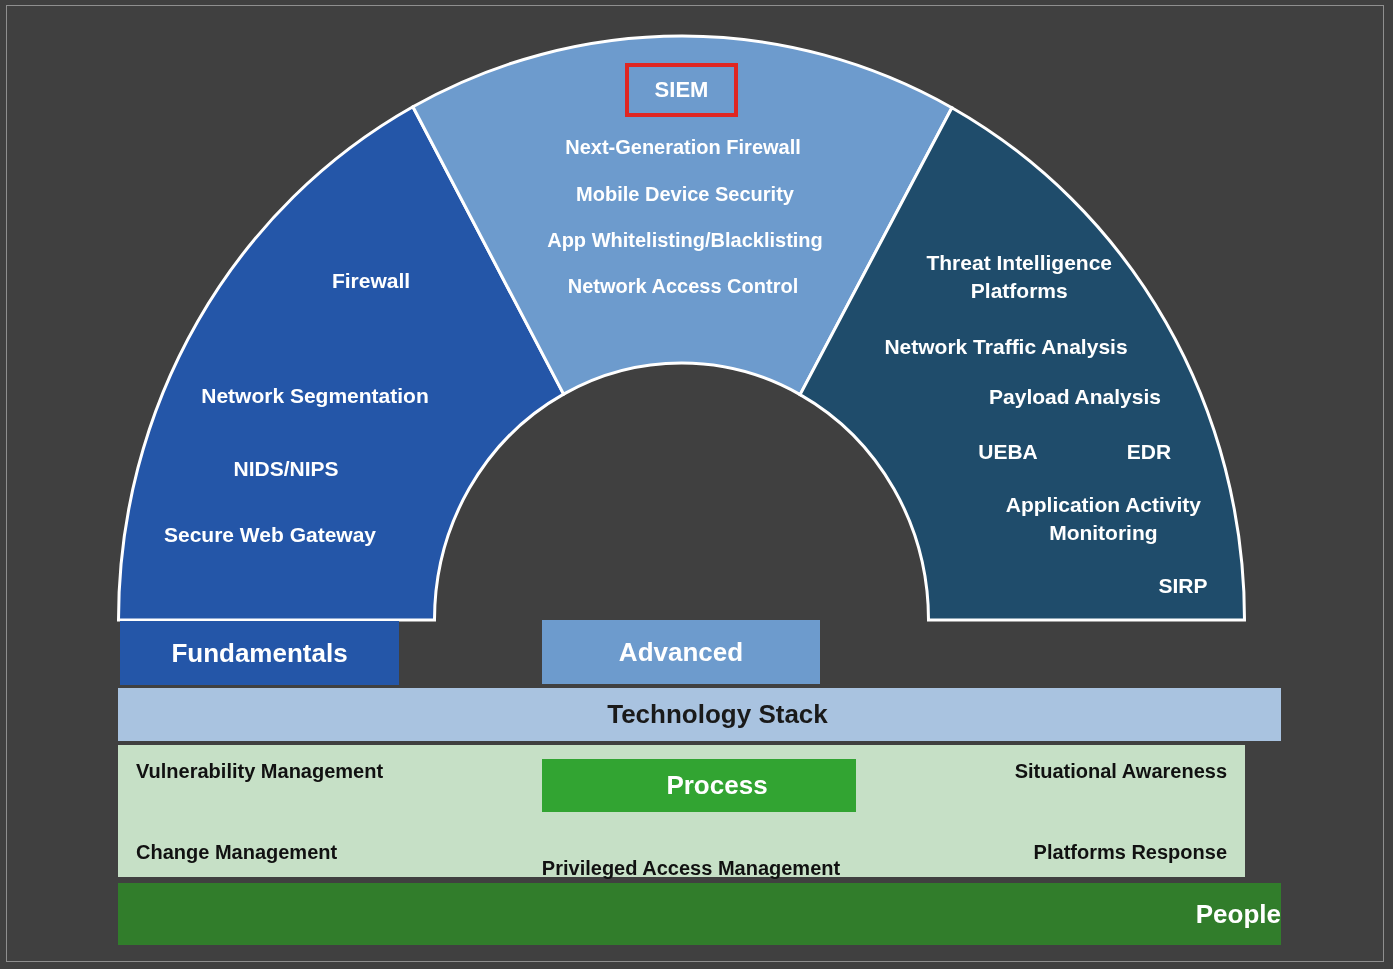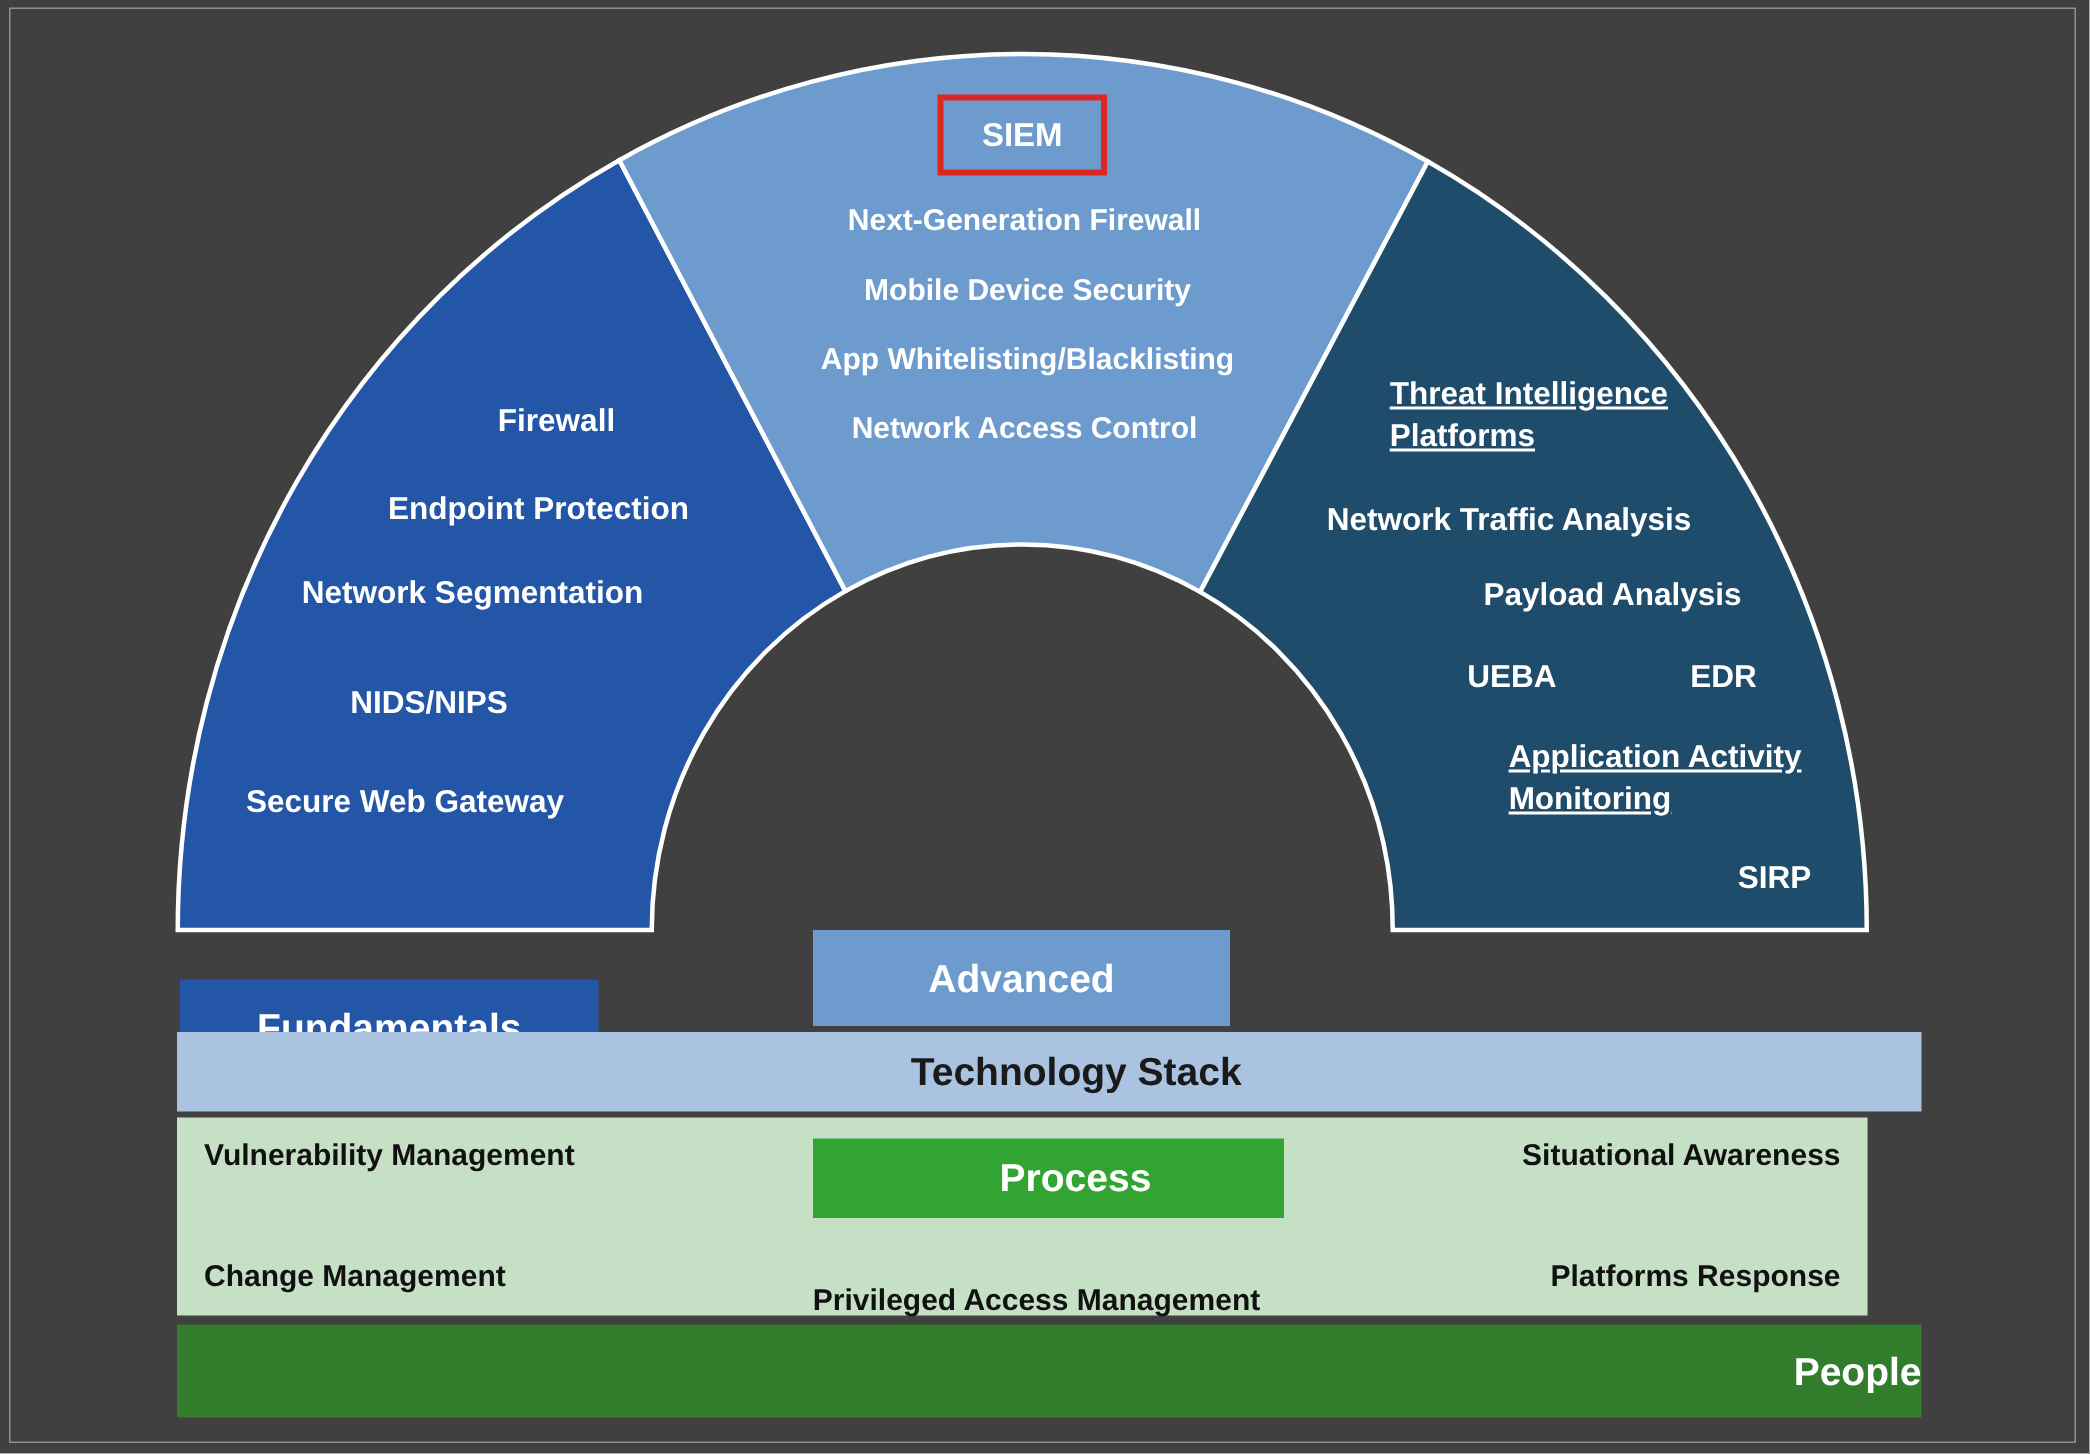--- a/index.html
+++ b/index.html
@@ -27,7 +27,7 @@
     line-height:28px;
   }
   .item.small{font-size:20px;}
-  .item.ralign{transform:translate(0,-50%);text-align:left;text-decoration:underline;}
+  .item.ralign{transform:translate(0,-50%);text-align:center;}
   .siem-box{
     position:absolute;
     left:625px;top:63px;width:113px;height:54px;

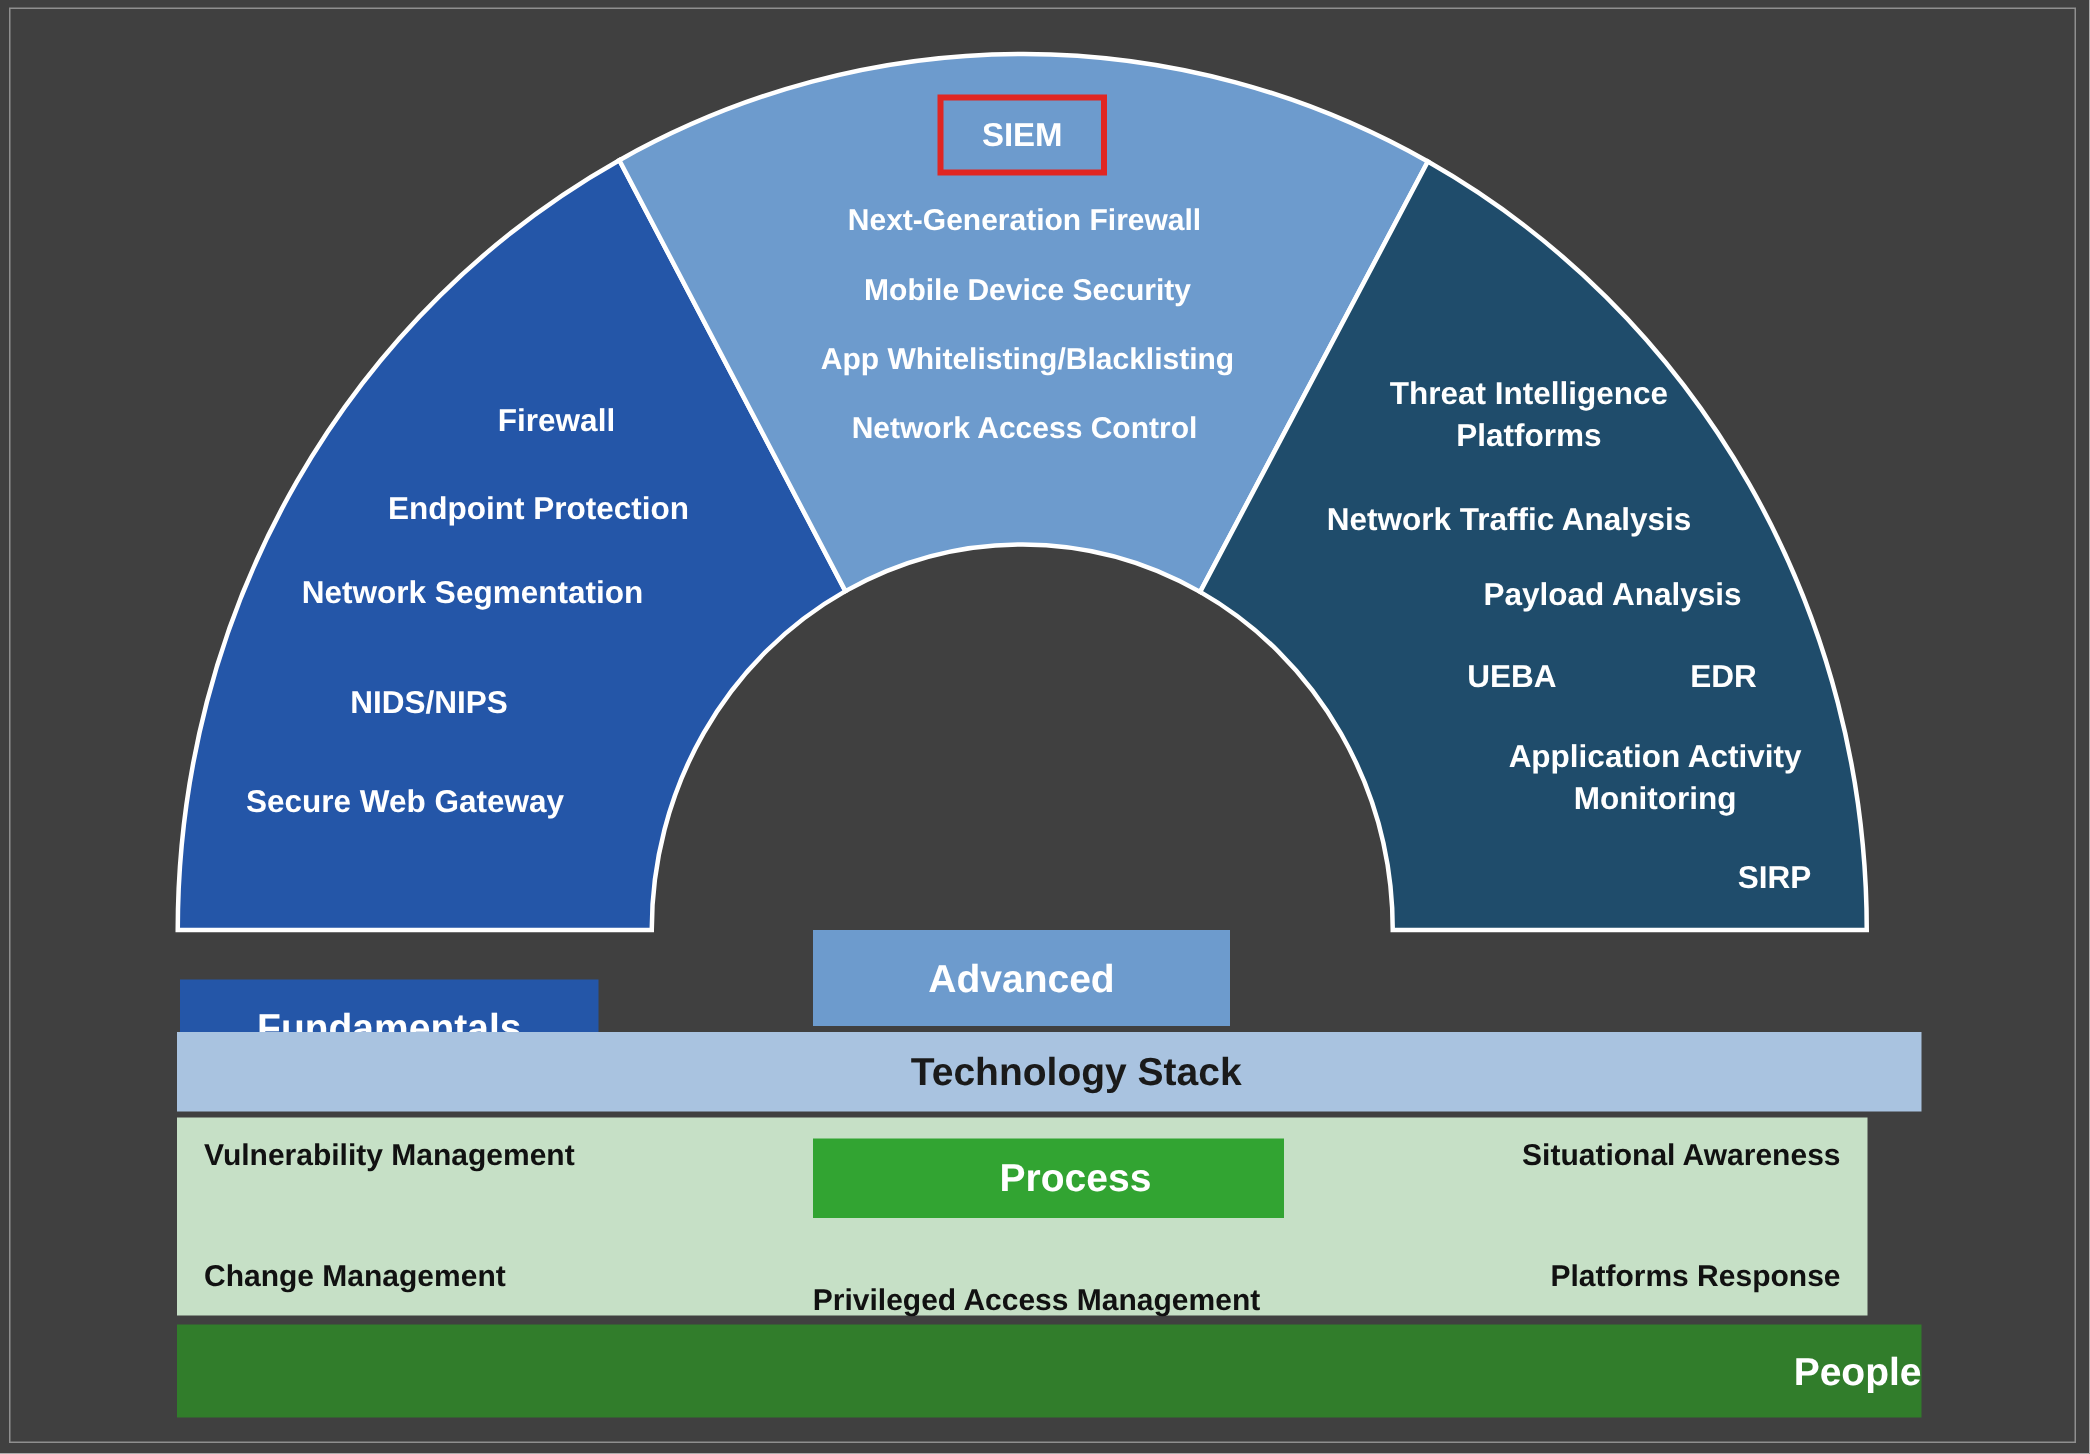--- a/index.html
+++ b/index.html
@@ -82,7 +82,6 @@
   <div class="item small" style="left:683px;top:286px">Network Access Control</div>
 
   <div class="item" style="left:371px;top:281px">Firewall</div>
-  <div class="item" style="left:359px;top:340px">Endpoint Protection</div>
   <div class="item" style="left:315px;top:396px">Network Segmentation</div>
   <div class="item" style="left:286px;top:469px">NIDS/NIPS</div>
   <div class="item" style="left:270px;top:535px">Secure Web Gateway</div>

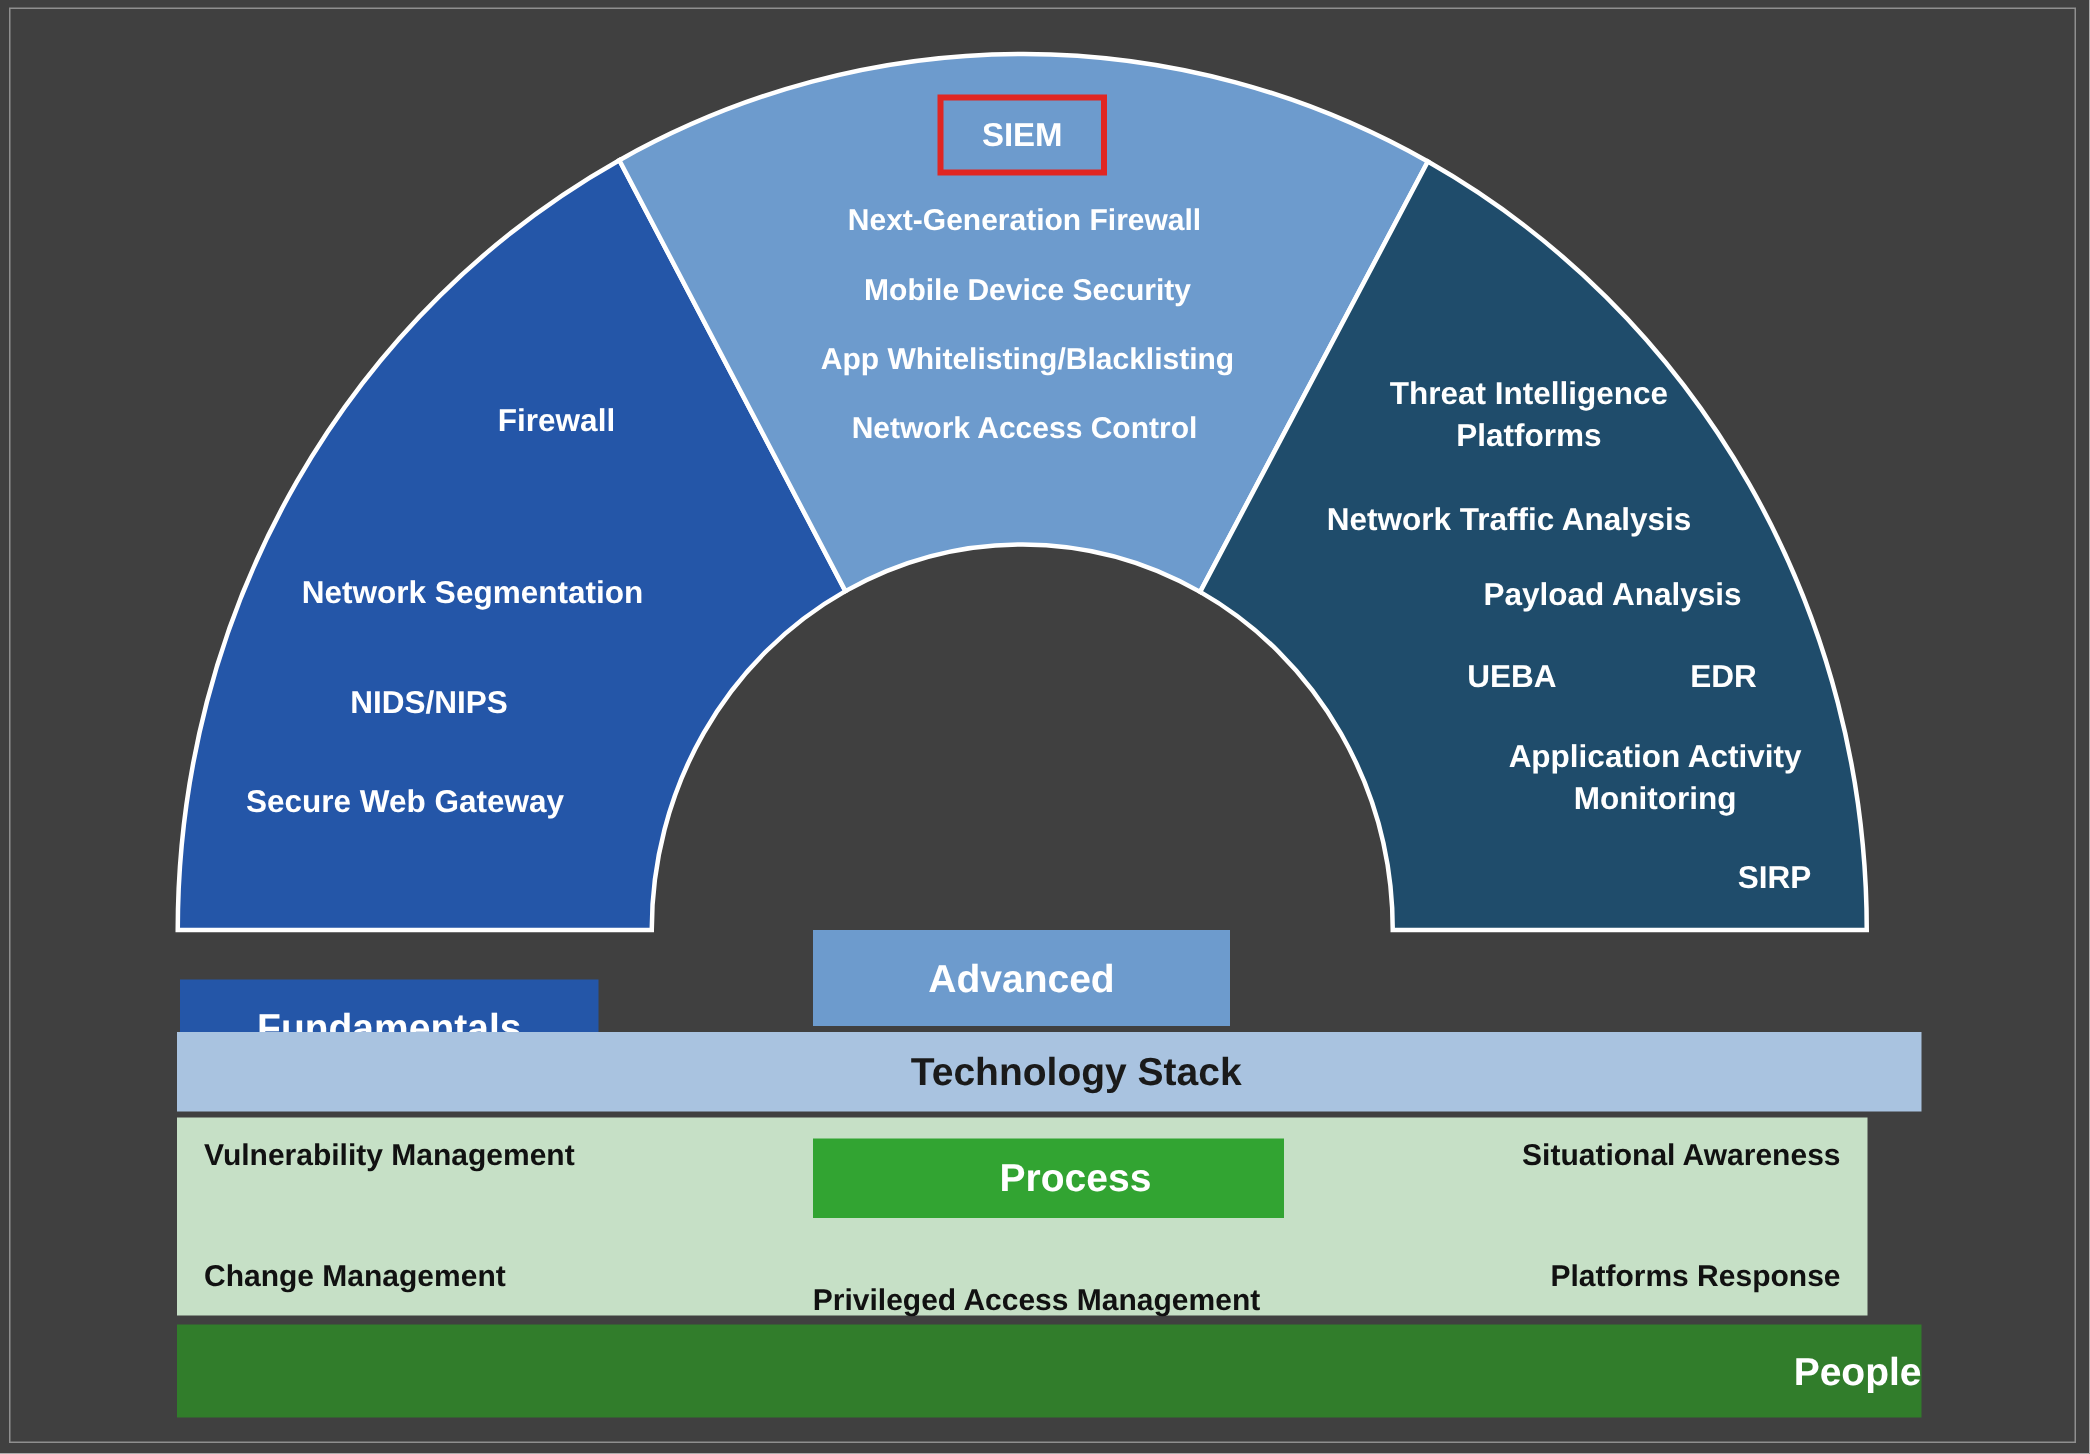--- a/index.html
+++ b/index.html
@@ -96,7 +96,7 @@
 Monitoring</div>
   <div class="item" style="left:1183px;top:586px">SIRP</div>
 
-  <div class="band-label" style="left: 120px; top: 621px; width: 279px; background-color: rgb(36, 86, 168); margin-top: 32px;">Fundamentals</div>
+  <div class="band-label" style="left: 120px; top: 621px; width: 279px; background-color: rgb(36, 86, 168);">Fundamentals</div>
   <div class="band-label" style="left: 542px; top: 620px; width: 278px; background-color: rgb(109, 155, 205);">Advanced</div>
 
   <div class="bar tech-bar" style="background-color: rgb(169, 195, 224);">

